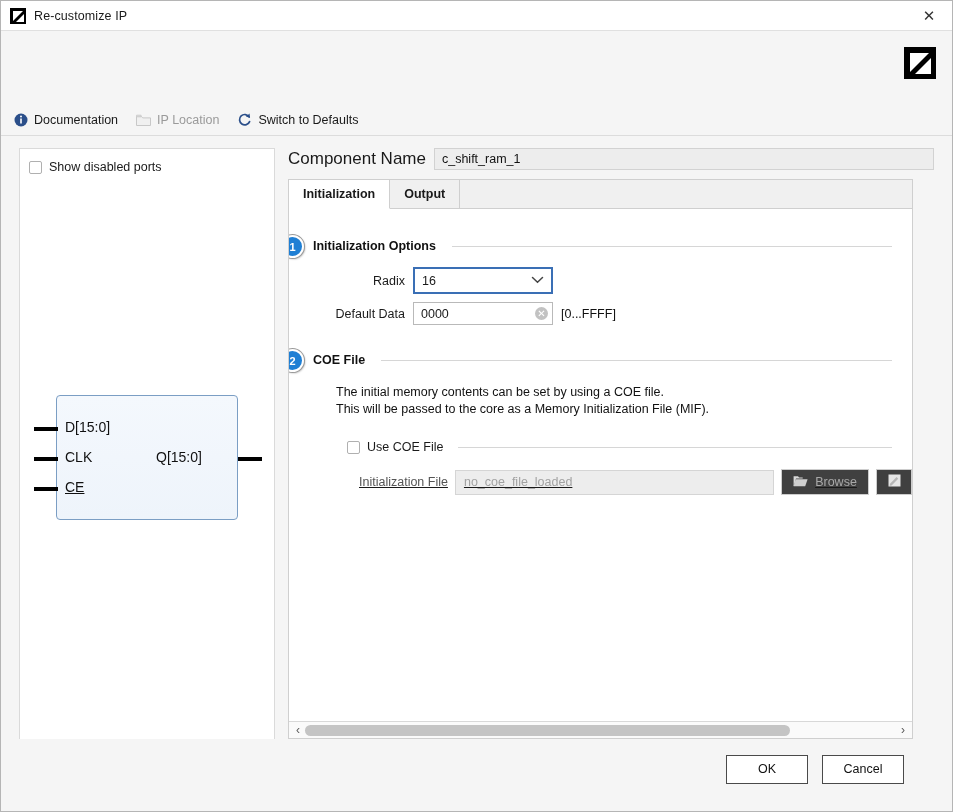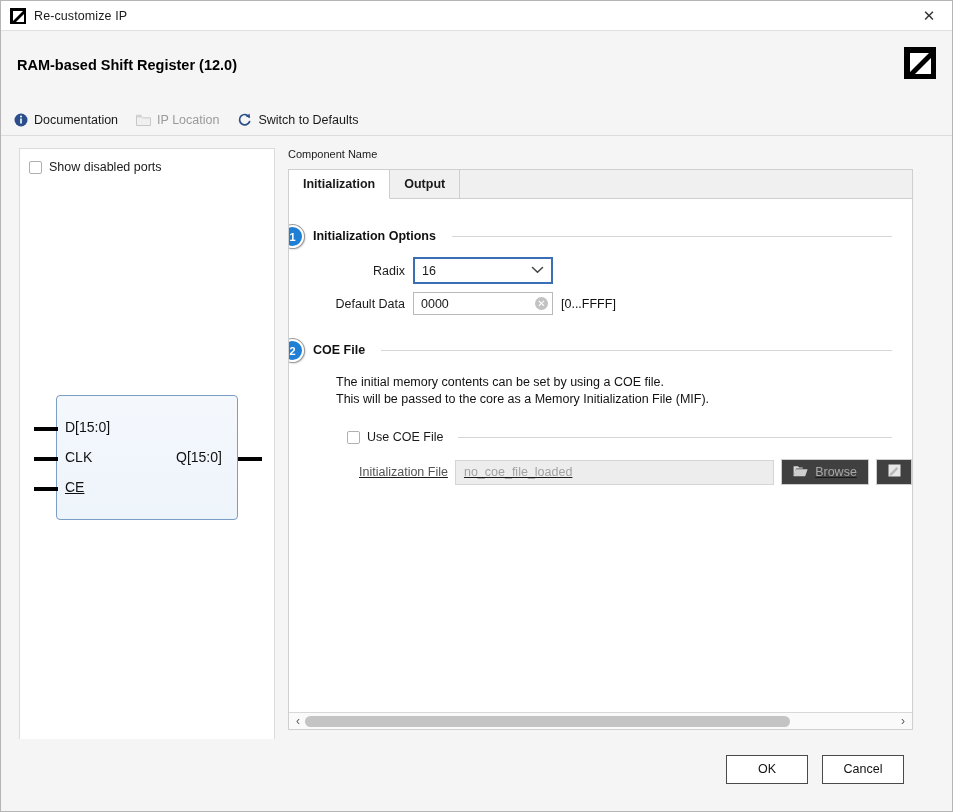--- a/index.html
+++ b/index.html
@@ -491,7 +491,6 @@
   </div>
 
   <div class="header">
-    <div class="header-title">RAM-based Shift Register (12.0)</div>
     <div class="brand-logo">
       <div class="brand-logo-inner"></div>
     </div>

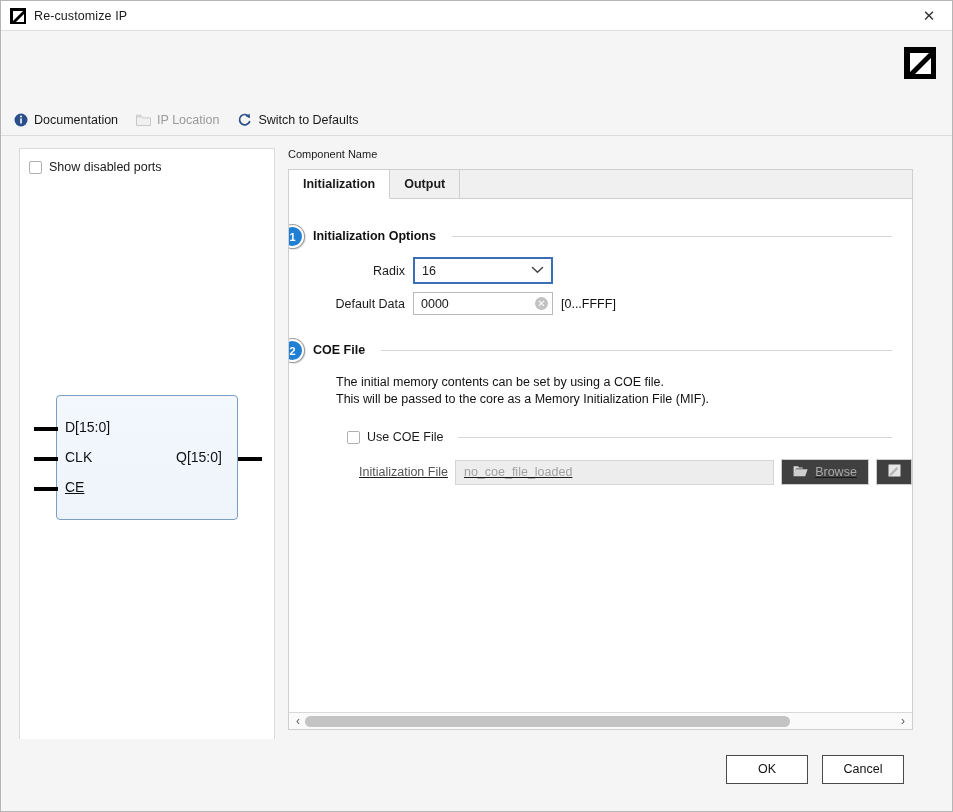--- a/index.html
+++ b/index.html
@@ -220,7 +220,7 @@
     margin-bottom: 9px;
     padding-right: 8px;
   }
-  .comp-name-label { font-size: 11px; white-space: nowrap; }
+  .comp-name-label { font-size: 17px; white-space: nowrap; }
   .comp-name-input {
     flex: 1 1 auto;
     height: 22px;

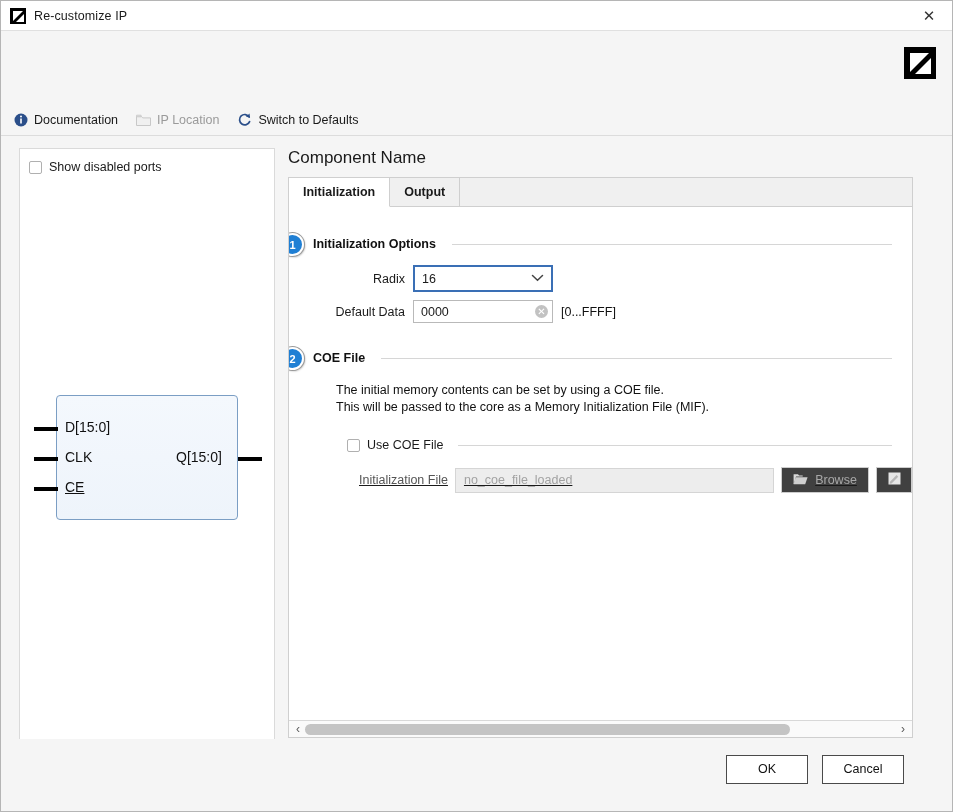--- a/index.html
+++ b/index.html
@@ -556,6 +556,7 @@
 
       <div class="comp-name-row">
         <span class="comp-name-label">Component Name</span>
+        <div class="comp-name-input">c_shift_ram_1</div>
       </div>
 
       <div class="tabs-container">

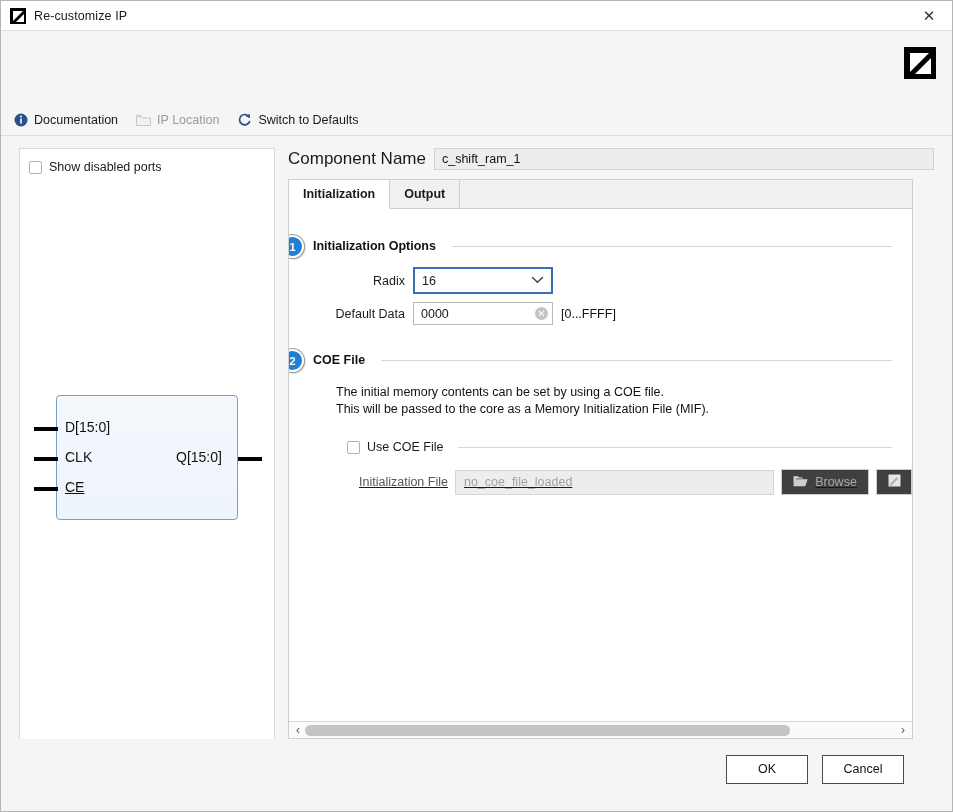--- a/index.html
+++ b/index.html
@@ -548,7 +548,7 @@
         <div class="port-label" style="left:45px; top:270px;">D[15:0]</div>
         <div class="port-label" style="left:45px; top:300px;">CLK</div>
         <div class="port-label" style="left:45px; top:330px;text-decoration:underline;">CE</div>
-        <div class="port-label" style="left:156px; top:300px;text-align:center;">Q[15:0]</div>
+        <div class="port-label" style="left:136px; top:300px;text-align:center;">Q[15:0]</div>
       </div>
     </div>
 

